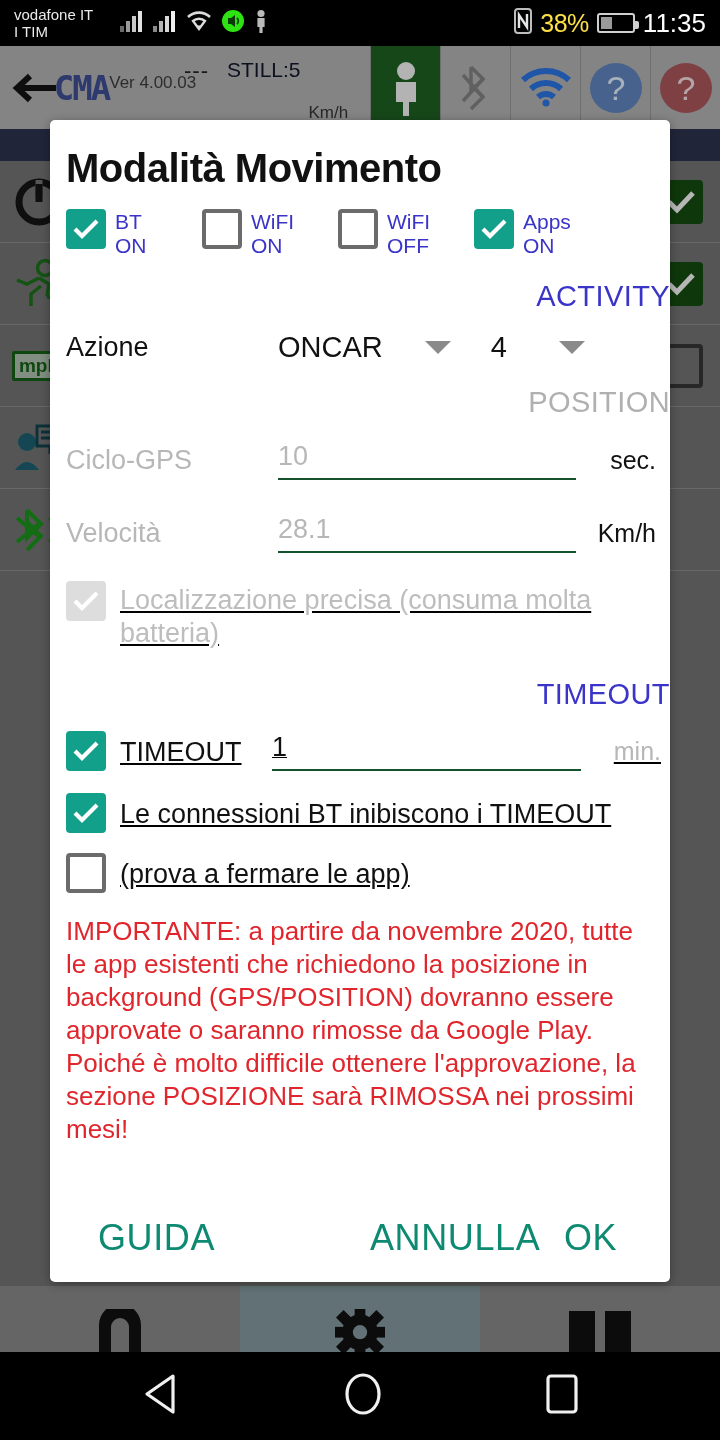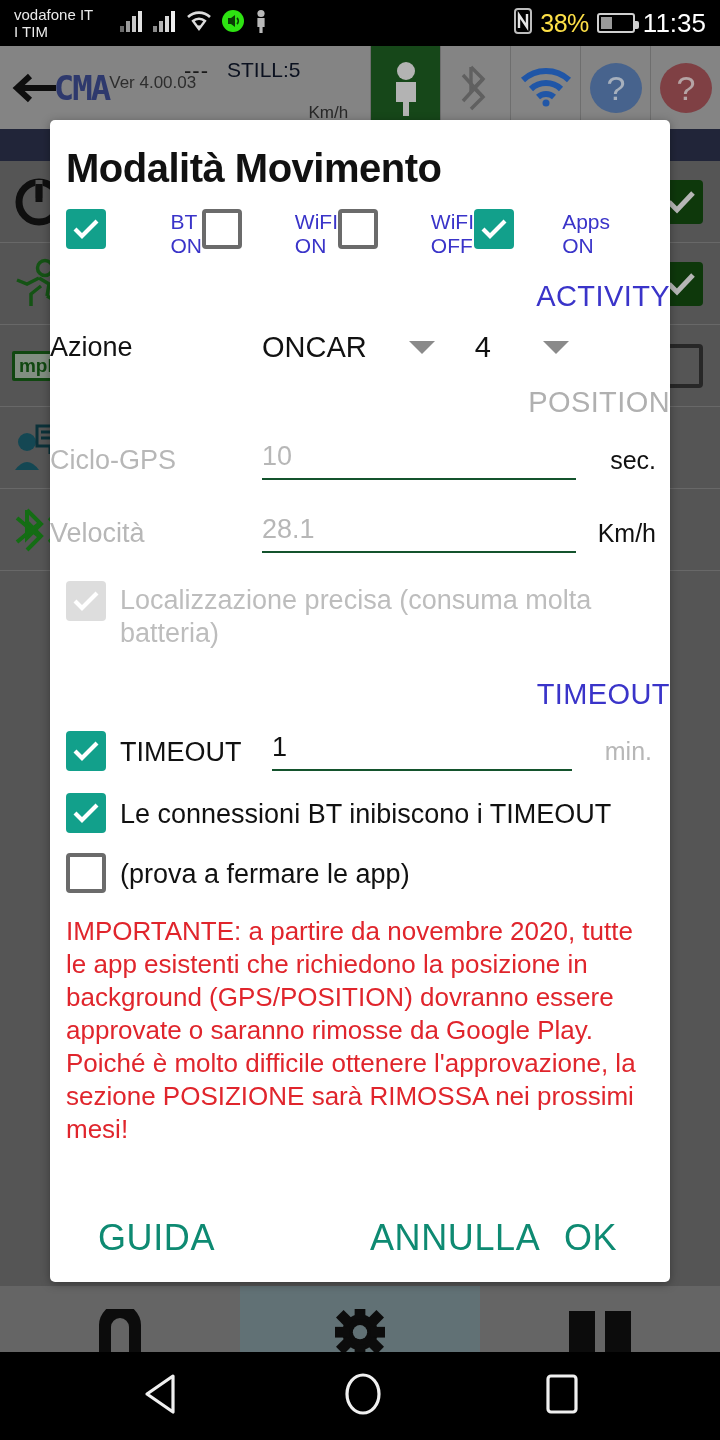--- a/index.html
+++ b/index.html
@@ -114,7 +114,7 @@
 
   
   .toggles { display: flex; margin: 18px 0 0 16px; padding-right: 10px; }
-  .toggle { display: flex; align-items: flex-start; width: 136px; justify-content: space-between; }
+  .toggle { display: flex; align-items: flex-start; width: 136px; }
   .cb {
     width: 40px; height: 40px; border-radius: 4px; flex: 0 0 40px;
     display: flex; align-items: center; justify-content: center; margin-right: 9px;

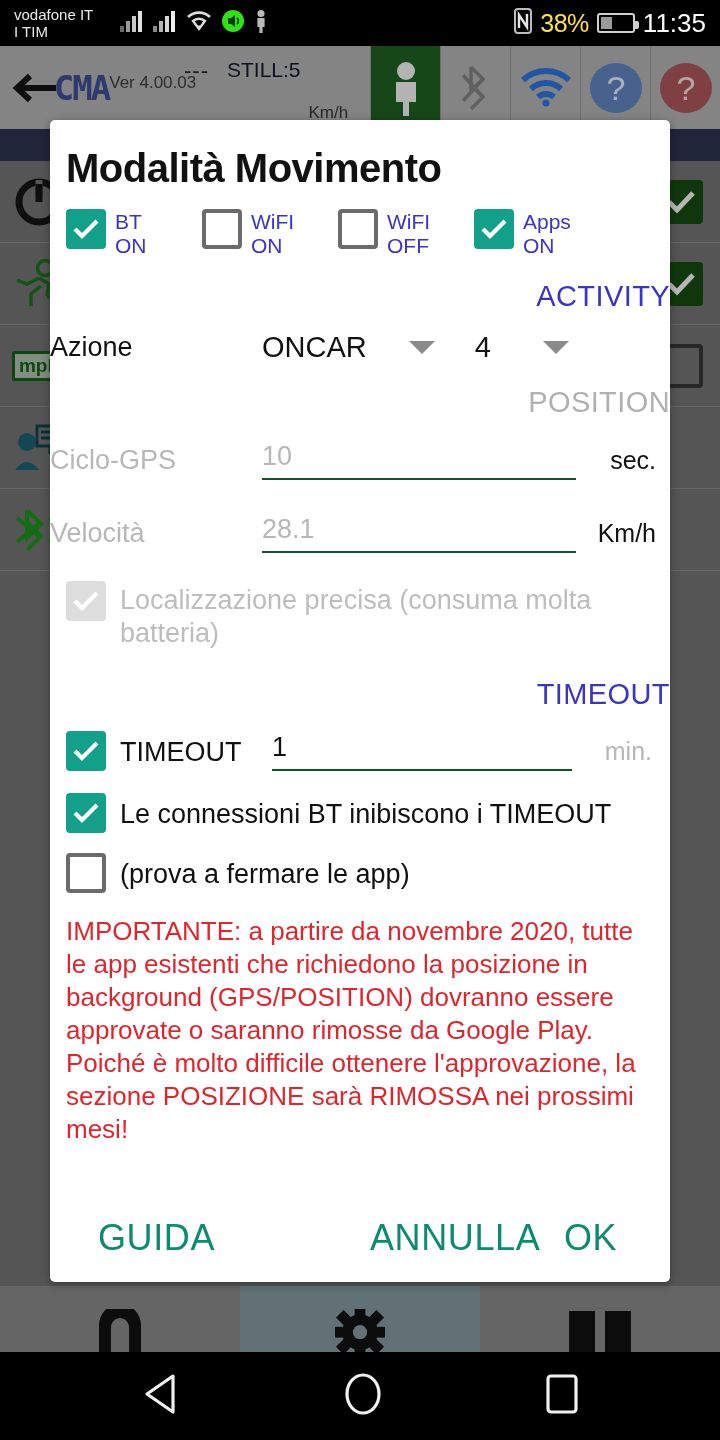--- a/index.html
+++ b/index.html
@@ -130,7 +130,7 @@
   }
   .section-hdr.dis { color: #b0b0b0; }
 
-  .frow { display: flex; align-items: center; padding-right: 14px; }
+  .frow { display: flex; align-items: center; margin-left: 16px; padding-right: 14px; }
   .frow-lbl { font-size: 27px; color: #111; width: 212px; }
   .frow-lbl.dis { color: #b7b7b7; }
   .sel-val { font-size: 29px; color: #111; }

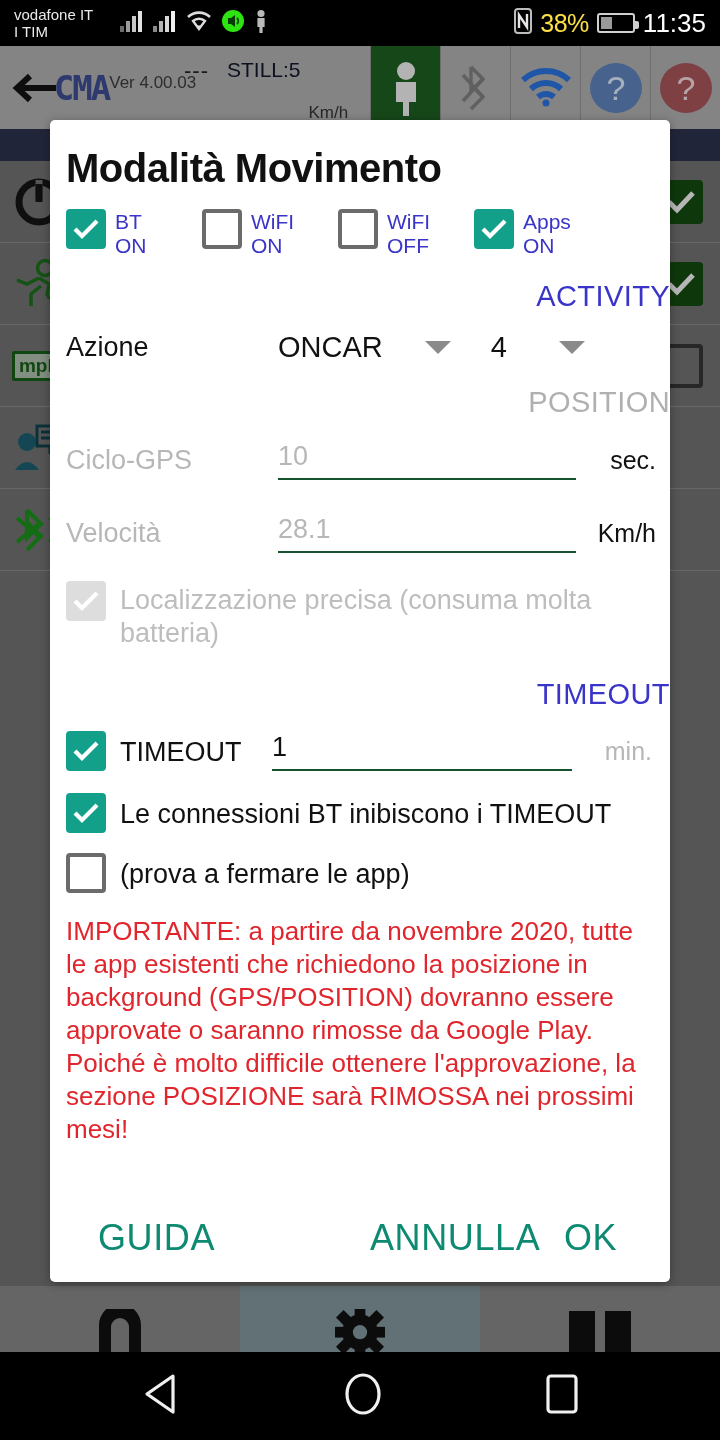--- a/index.html
+++ b/index.html
@@ -143,7 +143,7 @@
   .unit { font-size: 25px; color: #111; width: 66px; text-align: right; }
   .unit.dim { color: #b7b7b7; }
 
-  .chk-line { display: flex; align-items: flex-start; margin-left: 16px; padding-right: 18px; }
+  .chk-line { display: flex; align-items: flex-start; margin-left: 16px; padding-right: 9px; text-decoration: underline; }
   .chk-line .cb { margin-right: 14px; }
   .chk-txt { font-size: 27px; color: #111; line-height: 33px; padding-top: 3px; }
   .chk-txt.dis { color: #bdbdbd; }

